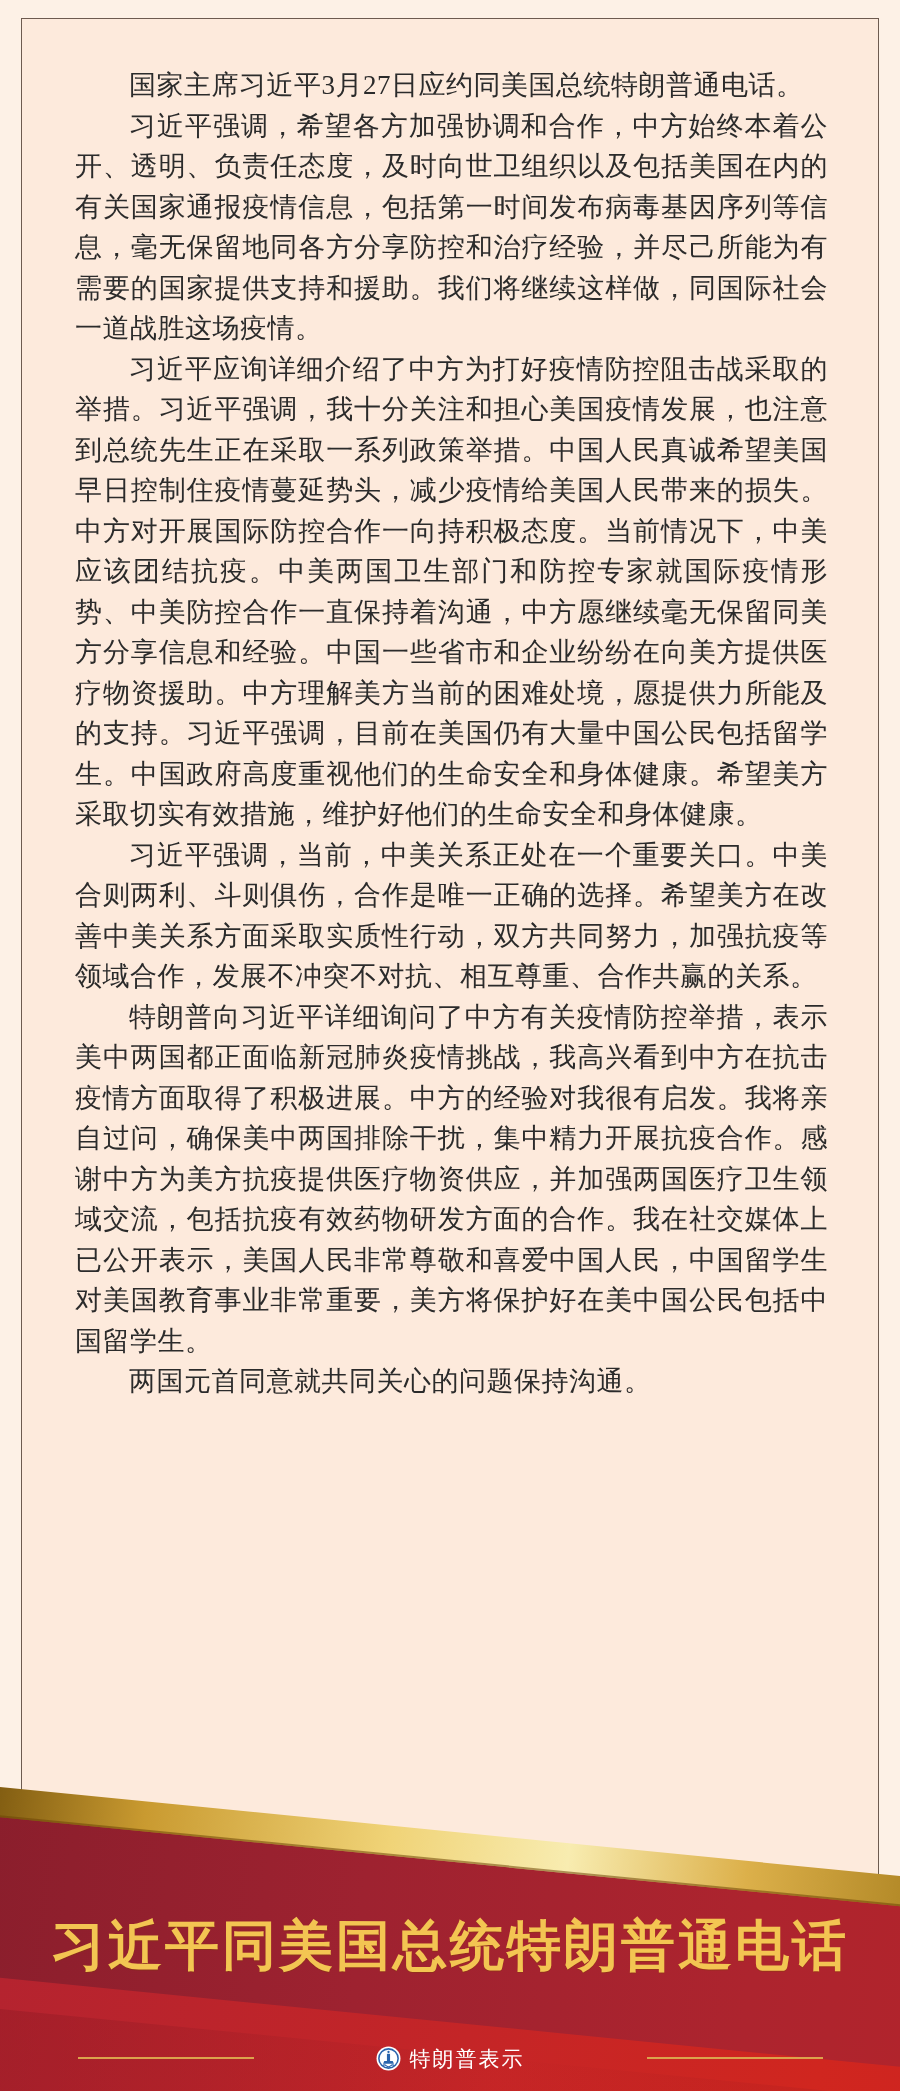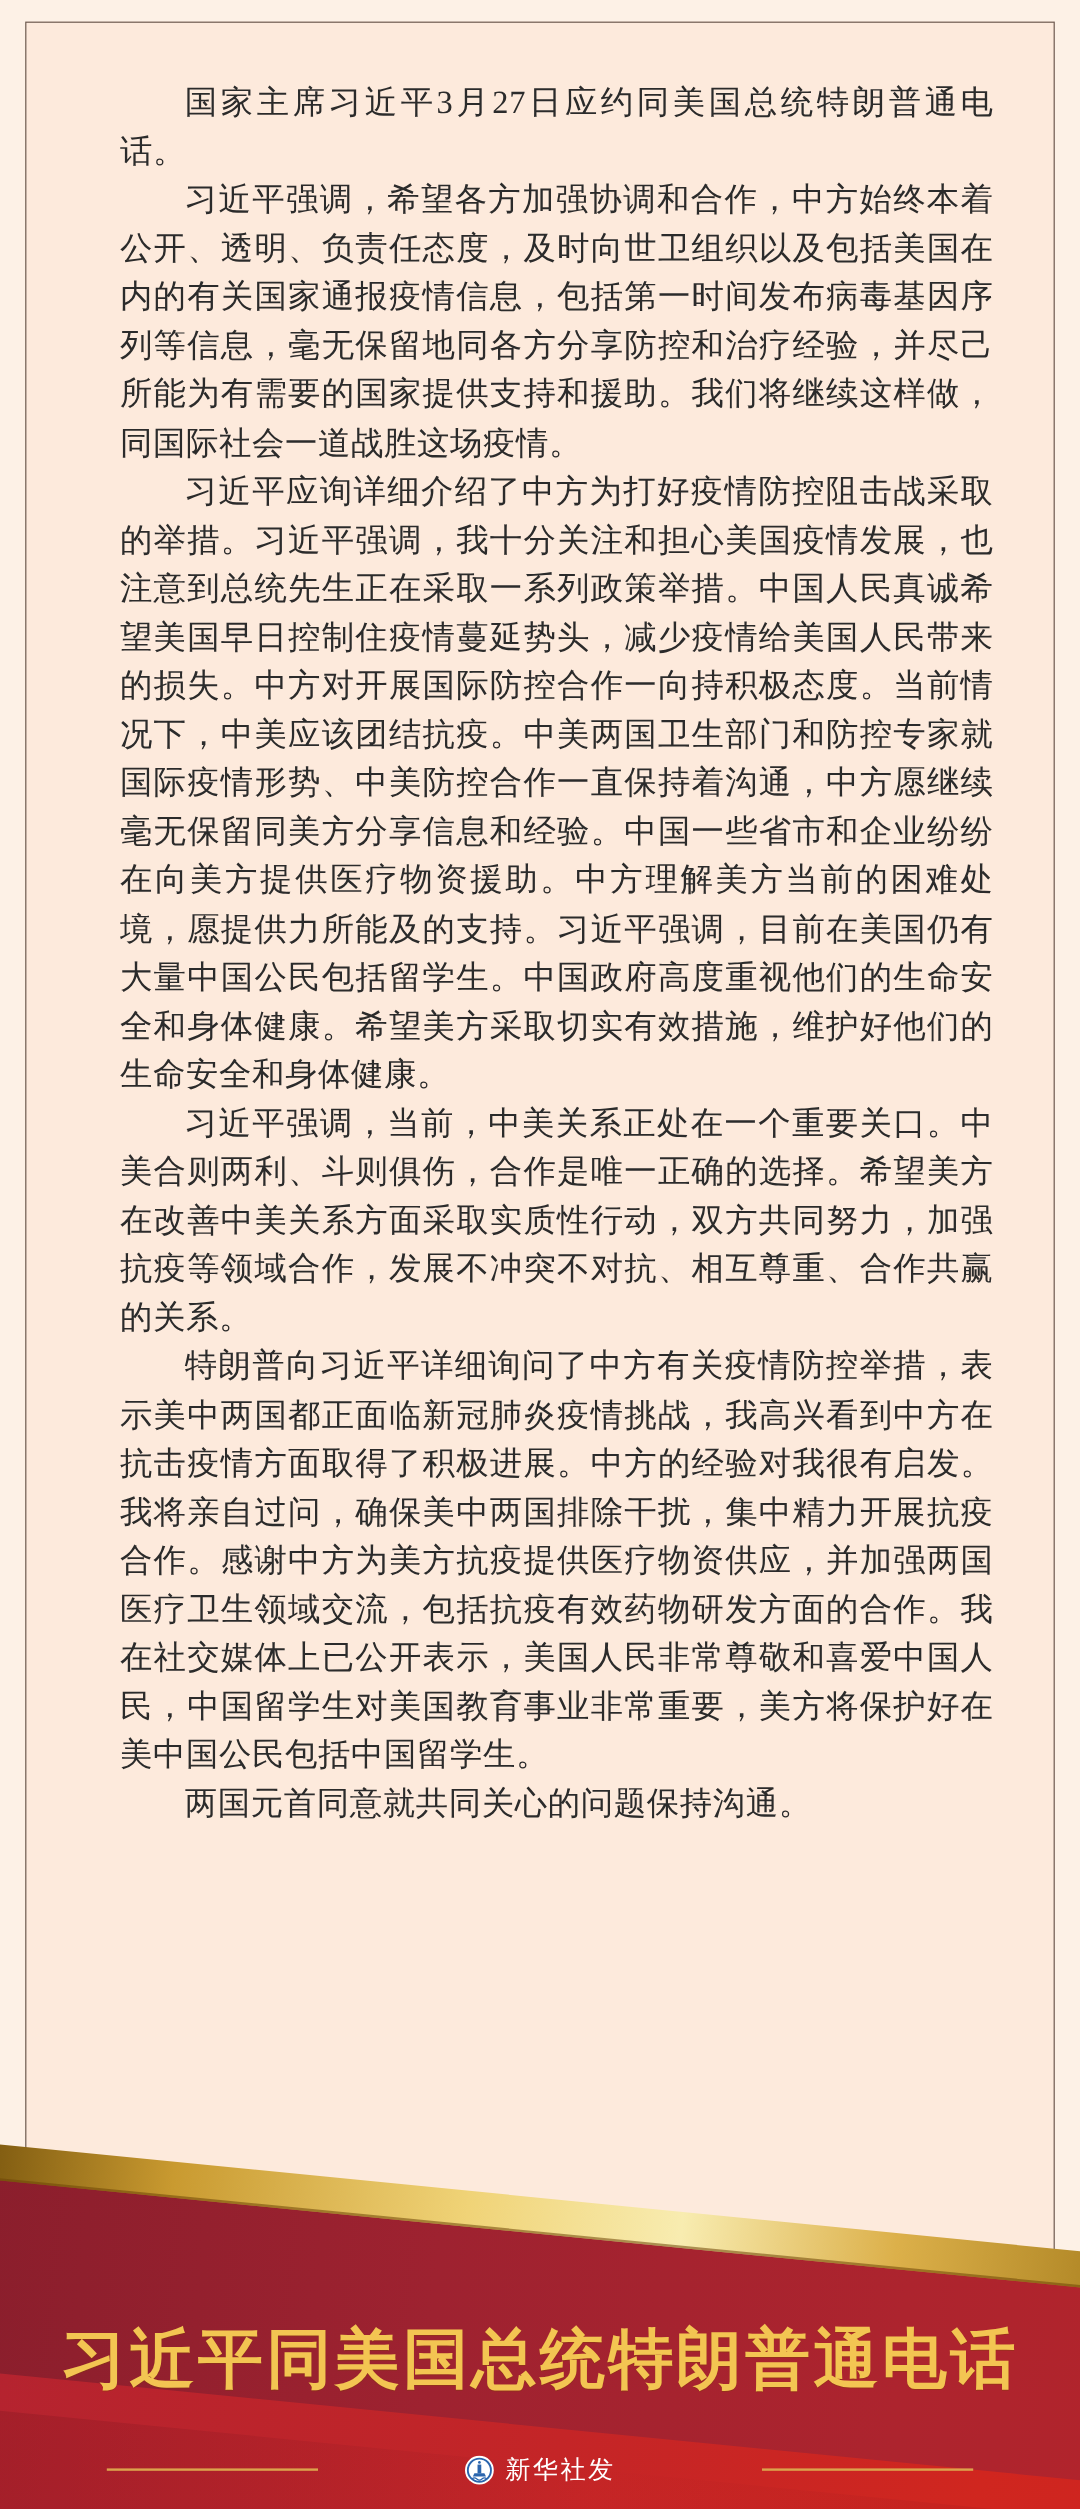--- a/index.html
+++ b/index.html
@@ -12,7 +12,7 @@
   #card{
     position:absolute;left:21px;top:18px;width:858px;height:1872px;
     box-sizing:border-box;border:1px solid #6d5b50;background:#fdeadc;
-    padding:46px 50px 0 78px;
+    padding:46px 50px 0 53px;
   }
   .para{
     margin:0;text-indent:2em;

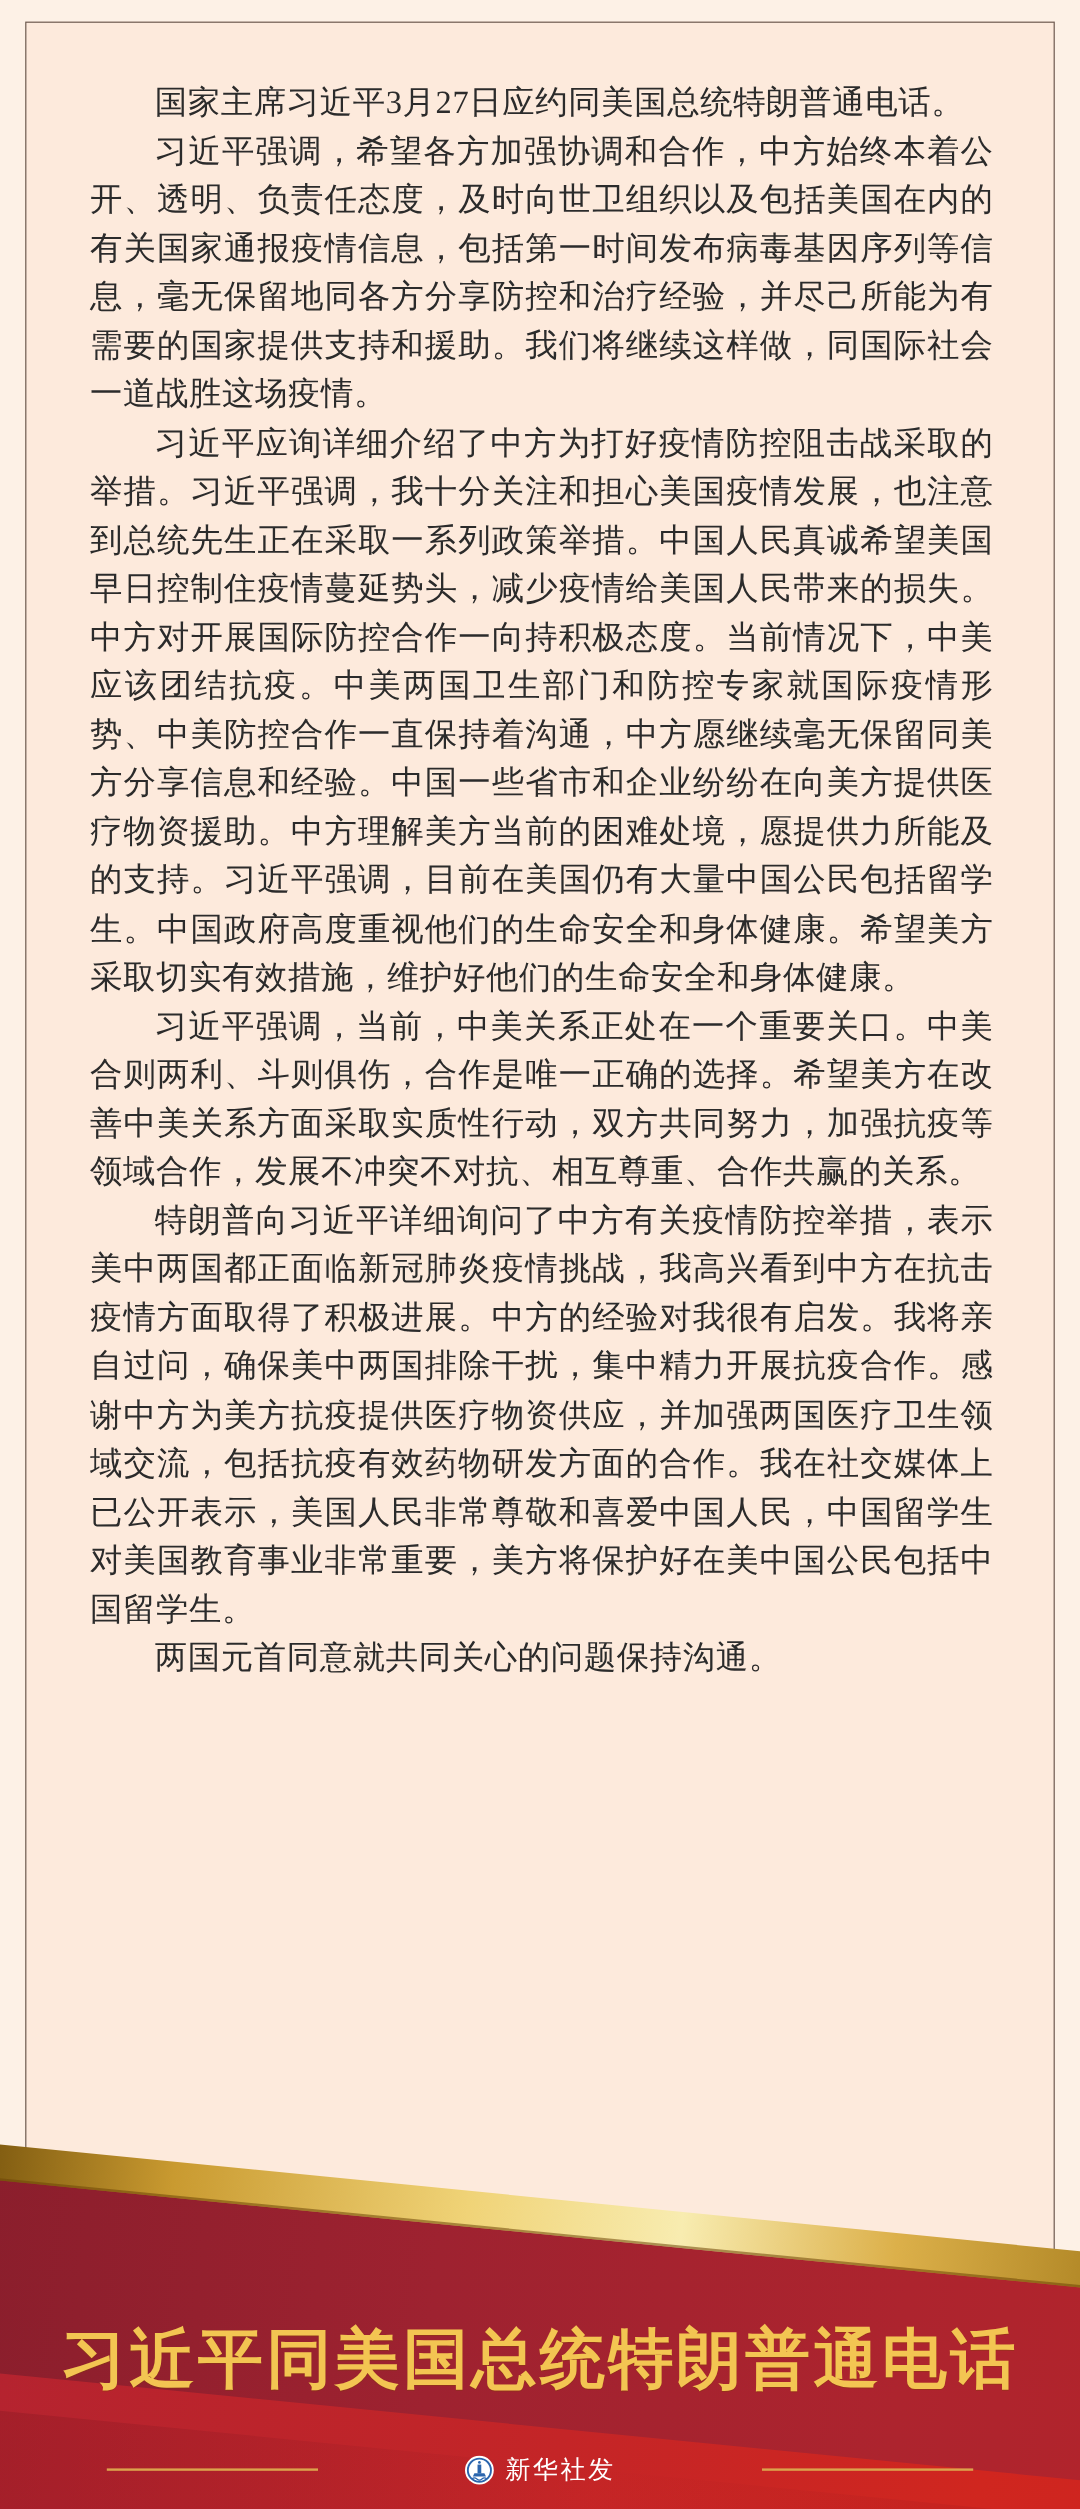--- a/index.html
+++ b/index.html
@@ -47,7 +47,7 @@
     border-bottom:2px solid rgba(110,70,8,.55);
   }
   .banner-title{
-    position:absolute;left:0;right:0;top:160px;
+    position:absolute;left:0;right:0;top:140px;
     text-align:center;font-size:54px;font-weight:bold;letter-spacing:3px;
     color:#f3c552;
     text-shadow:0 1px 0 rgba(120,70,0,.35);

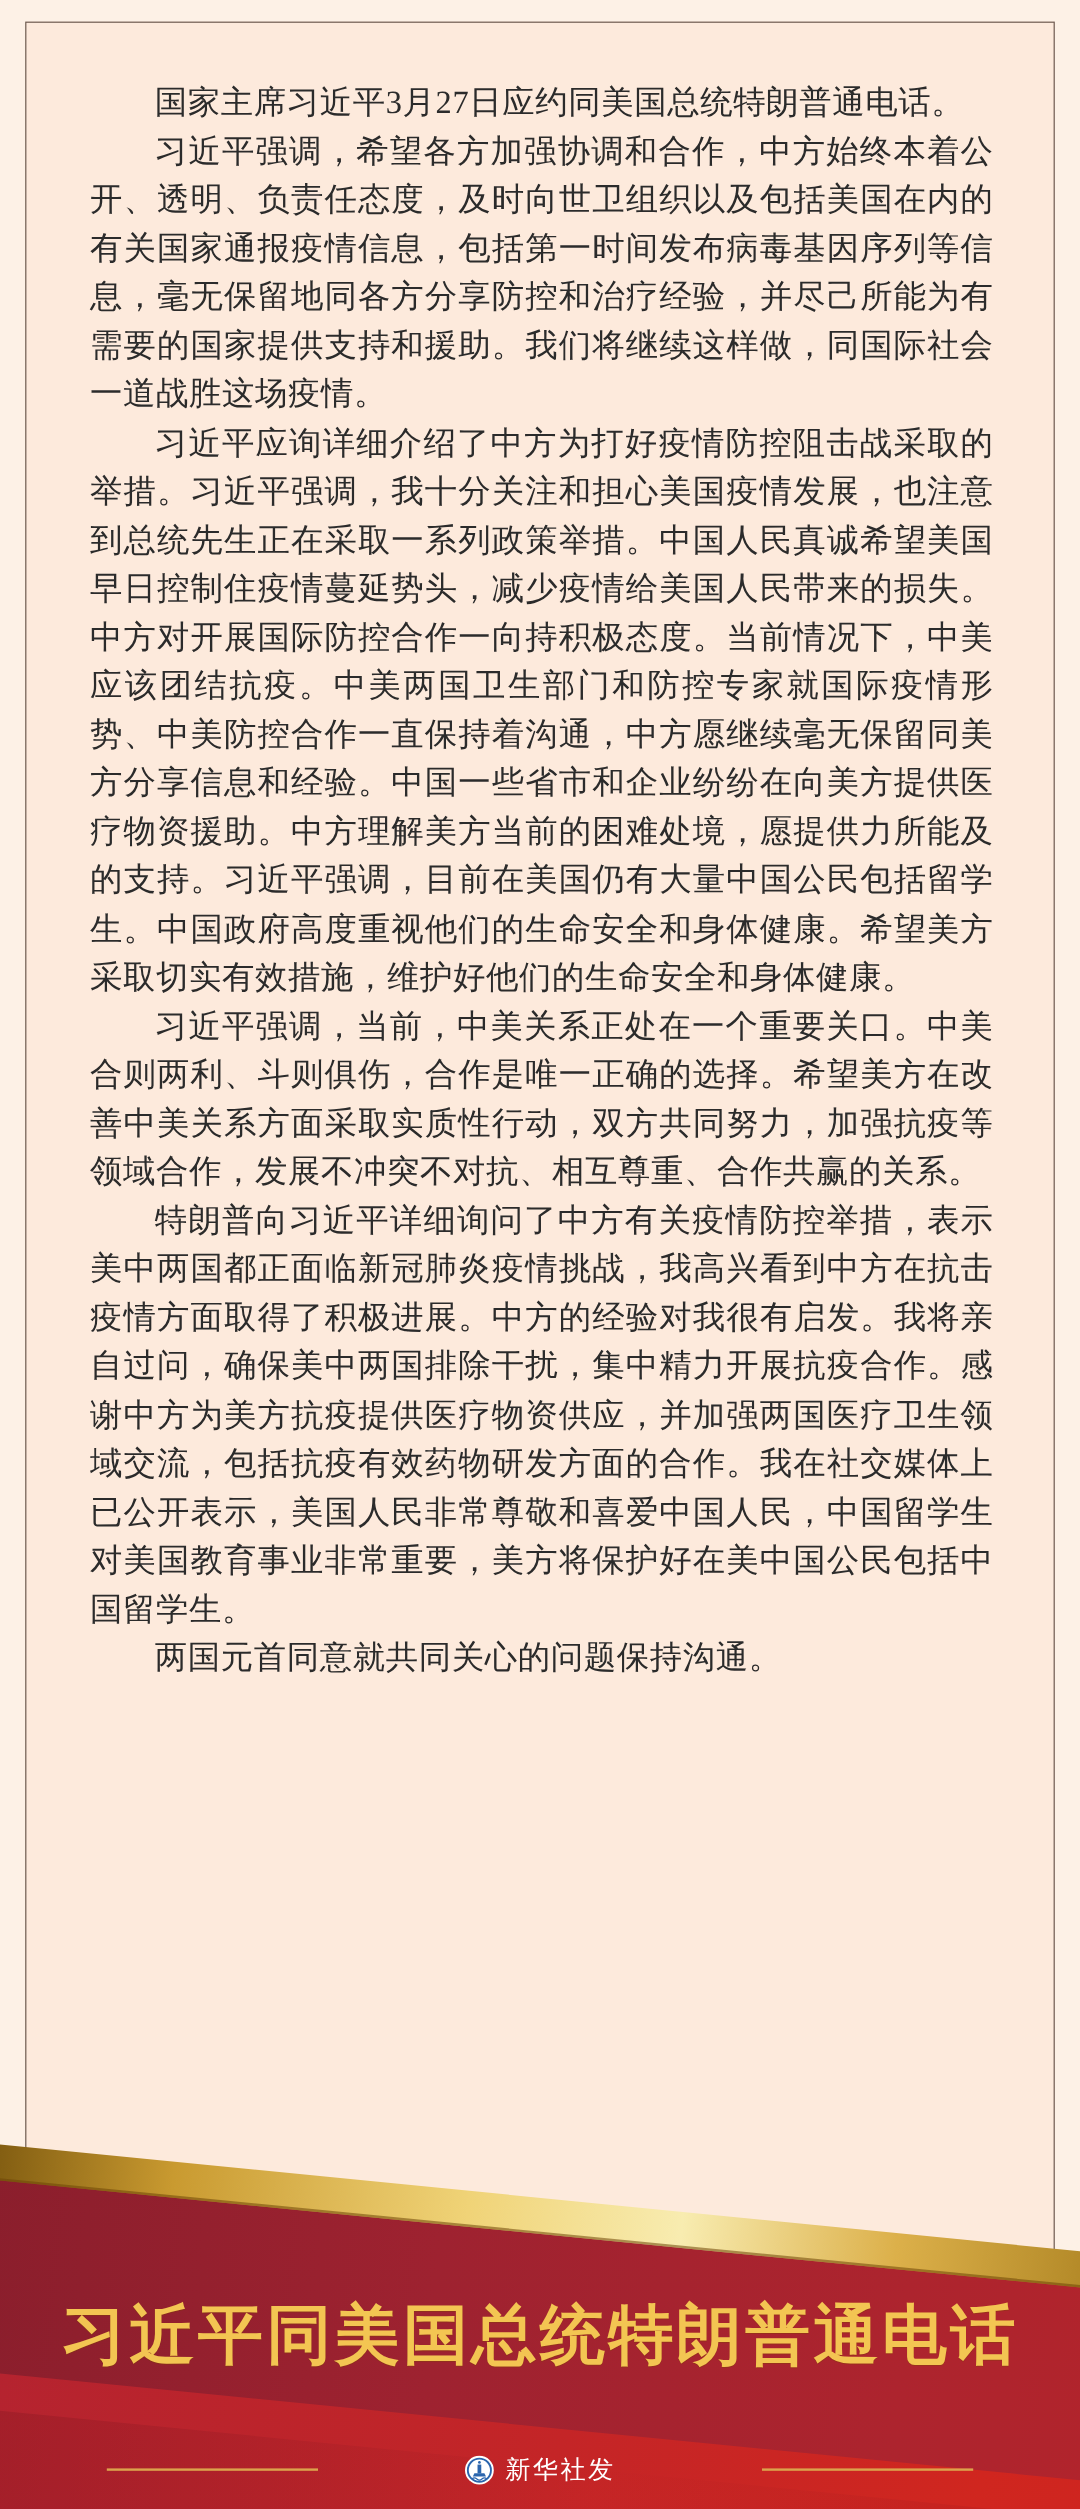--- a/index.html
+++ b/index.html
@@ -100,7 +100,7 @@
             <path d="M12 38 q4 -3.5 8 0 t8 0 t8 0" fill="none" stroke="#2a65ad" stroke-width="2"></path>
           </svg>
         </span>
-        <span class="credit-text">新华社发</span>
+        <span class="credit-text">特朗普表示</span>
       </div>
       <div class="footer-line"></div>
     </div>

